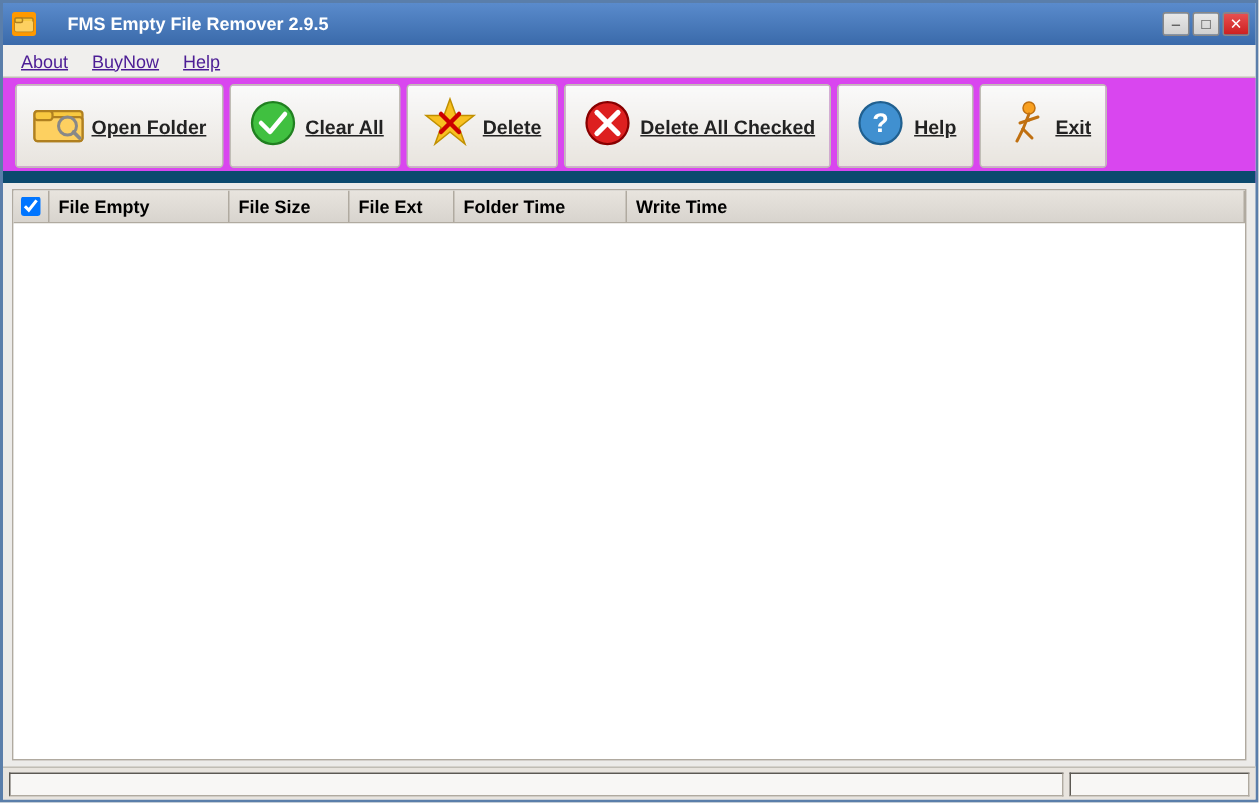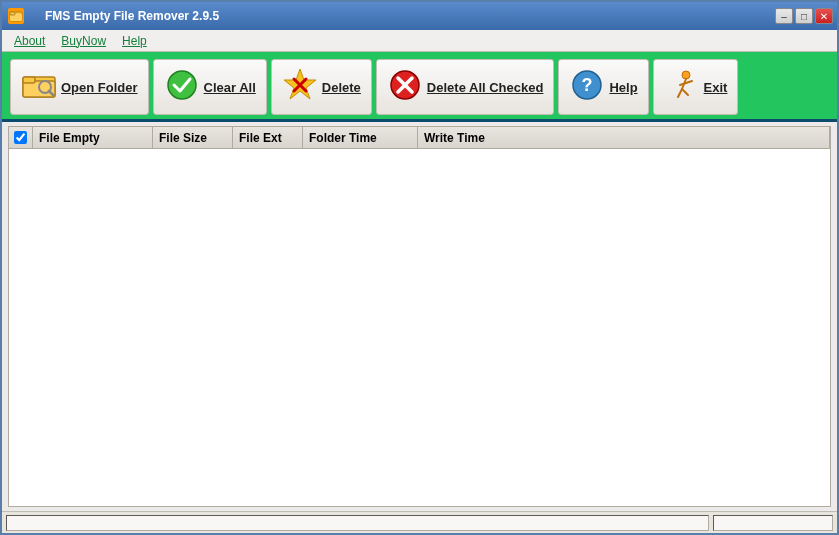--- a/index.html
+++ b/index.html
@@ -95,7 +95,7 @@
       padding: 2px 8px;
       cursor: pointer;
       font-size: 12px;
-      color: #15803d;
+      color: #4c1d95;
       text-decoration: underline;
     }
 

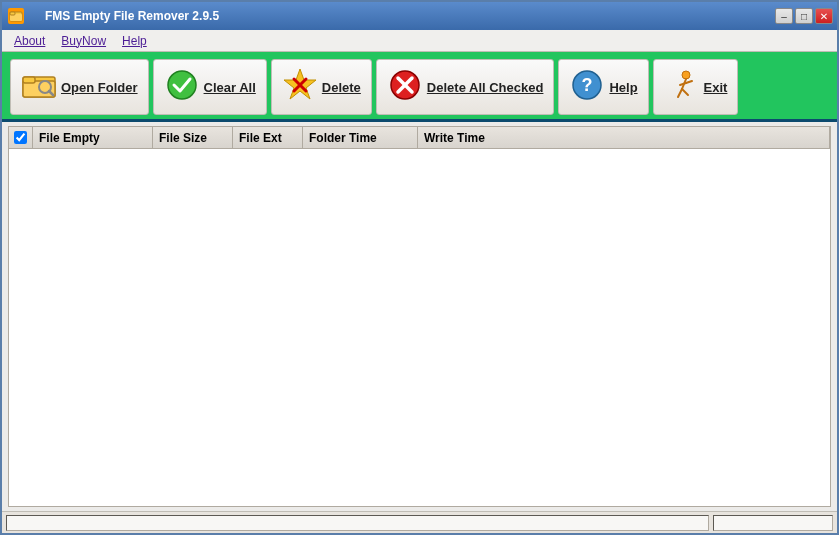--- a/index.html
+++ b/index.html
@@ -102,10 +102,10 @@
     
     .toolbar {
       height: 70px;
-      background: #22c55e;
-      border-bottom: 3px solid #0c4a6e;
-      display: flex;
-      align-items: flex-end;
+      background: #d946ef;
+      border-bottom: 8px solid #0c4a6e;
+      display: flex;
+      align-items: flex-start;
       padding: 4px 8px;
       gap: 4px;
       flex-shrink: 0;

